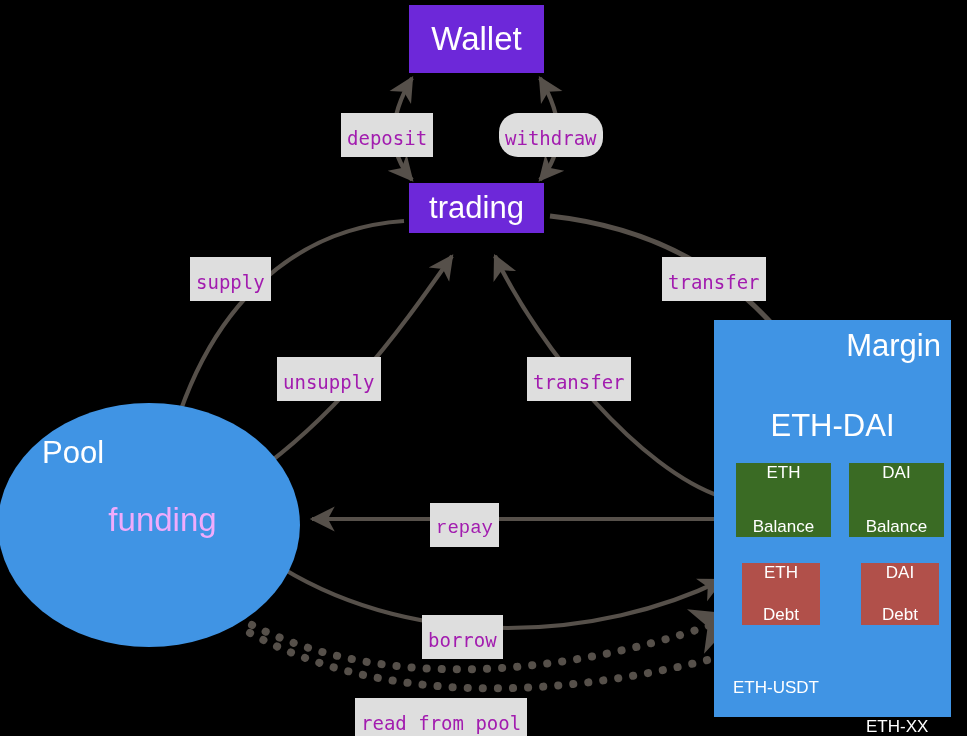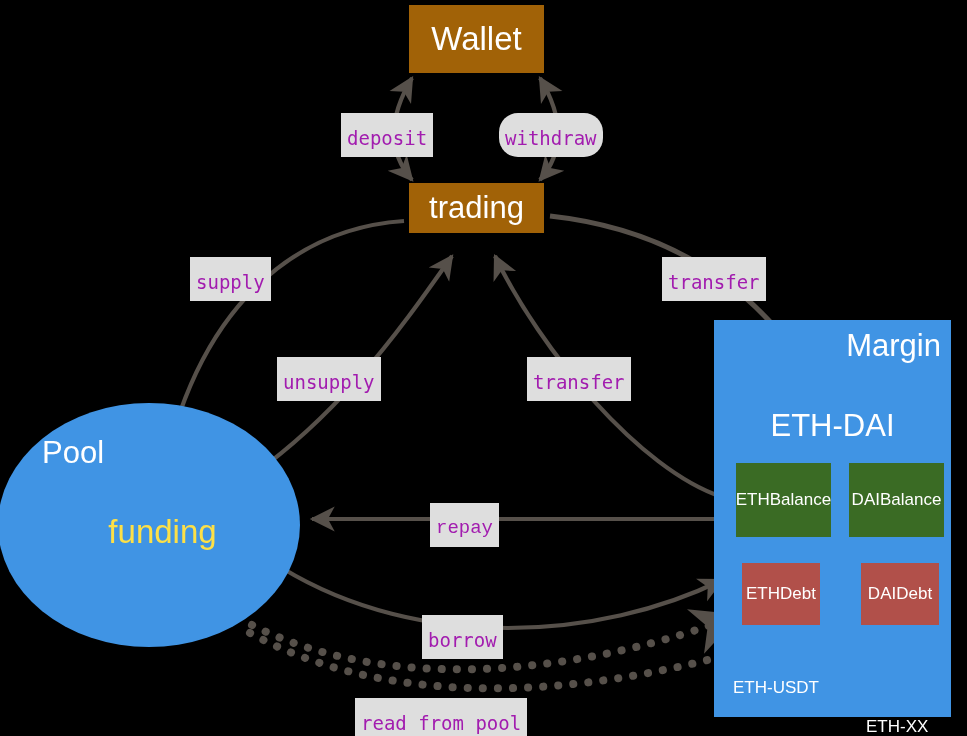--- a/index.html
+++ b/index.html
@@ -29,7 +29,7 @@
   
   .node-box {
     position: absolute;
-    background: #a16207;
+    background: #6d28d9;
     color: #ffffff;
     display: flex;
     align-items: center;

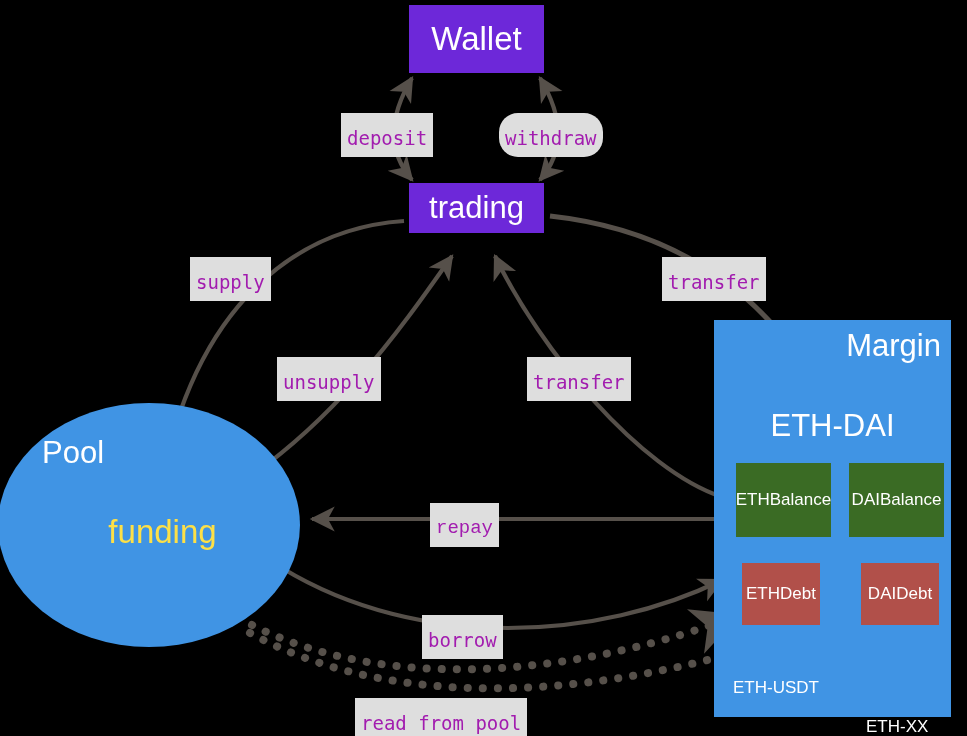--- a/index.html
+++ b/index.html
@@ -110,9 +110,9 @@
   .chip {
     position: absolute;
     display: flex;
-    flex-direction: row;
+    flex-direction: column;
     align-items: center;
-    justify-content: center;
+    justify-content: space-between;
     color: #ffffff;
     font-size: 17px;
     line-height: 1.18;

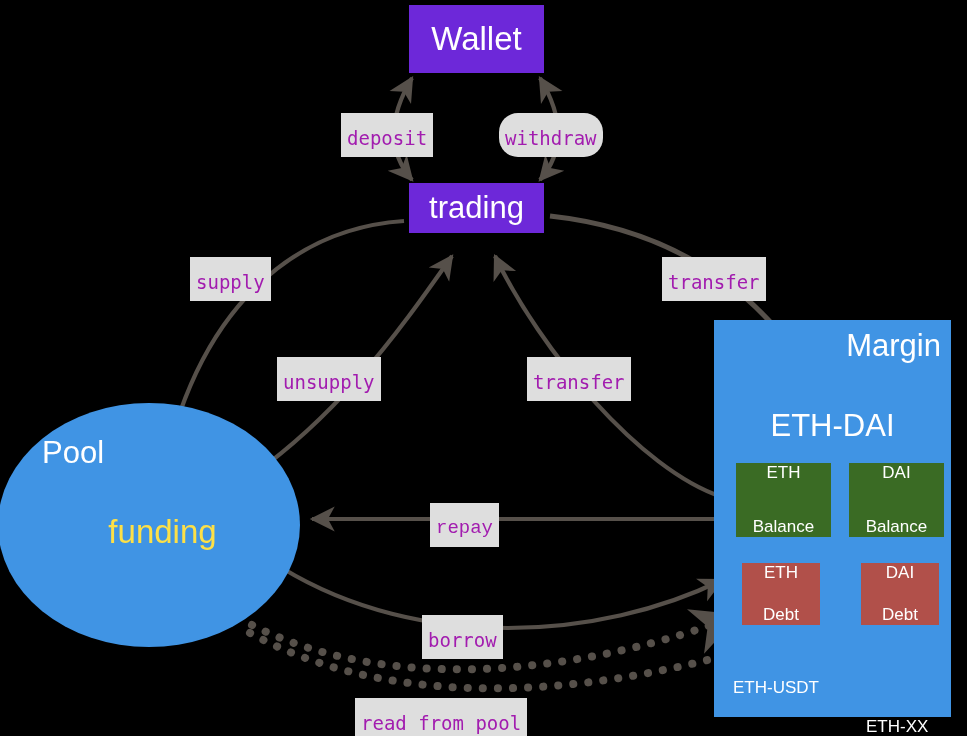--- a/index.html
+++ b/index.html
@@ -73,11 +73,11 @@
   .circle-sub {
     position: absolute;
     left: 85px;
-    top: 513px;
+    top: 501px;
     width: 155px;
     text-align: center;
     font-size: 33px;
-    color: #fde047;
+    color: #f0abfc;
     z-index: 6;
   }
 

